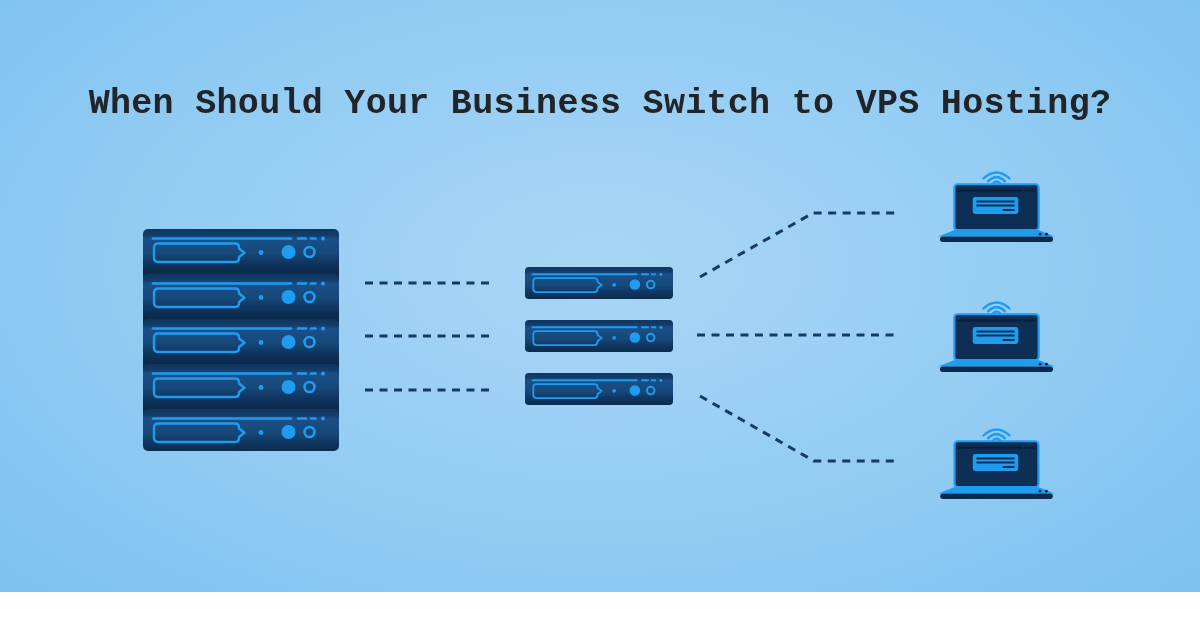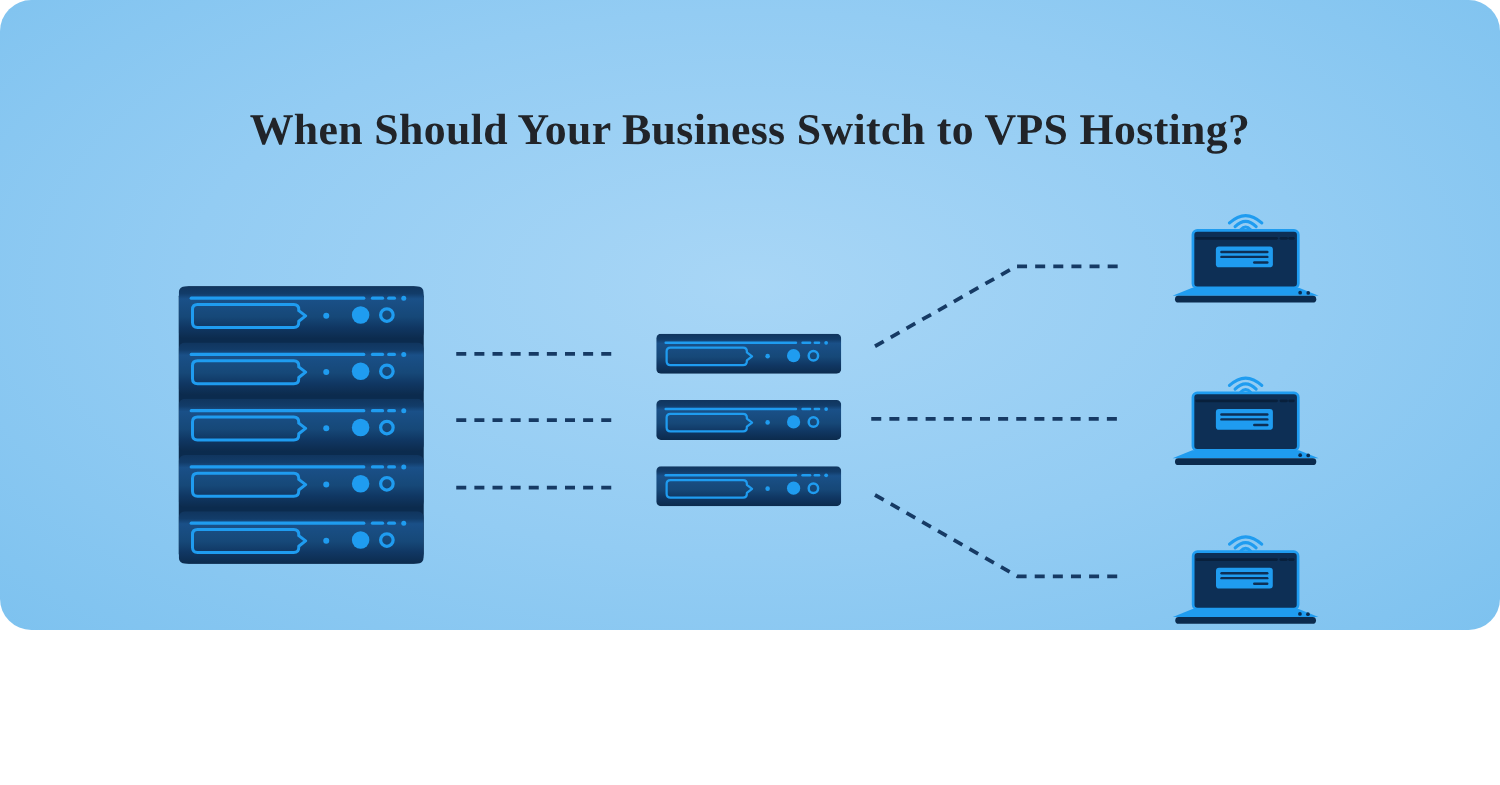--- a/index.html
+++ b/index.html
@@ -11,11 +11,10 @@
   *{margin:0;padding:0;box-sizing:border-box;}
   html,body{width:1200px;height:628px;overflow:hidden;}
   .canvas{
-    position:relative;width:1200px;height:504px;
+    position:relative;width:1200px;height:592px;
     background:radial-gradient(ellipse 78% 90% at 50% 45%,
       var(--bg-center) 0%, var(--bg-mid) 48%, var(--bg-edge) 100%);
-    font-family:Liberation Serif, serif;
-    border-radius:25px;
+    font-family:Liberation Mono, monospace;
   }
   .title{
     position:absolute;top:84px;left:0;right:0;text-align:center;

